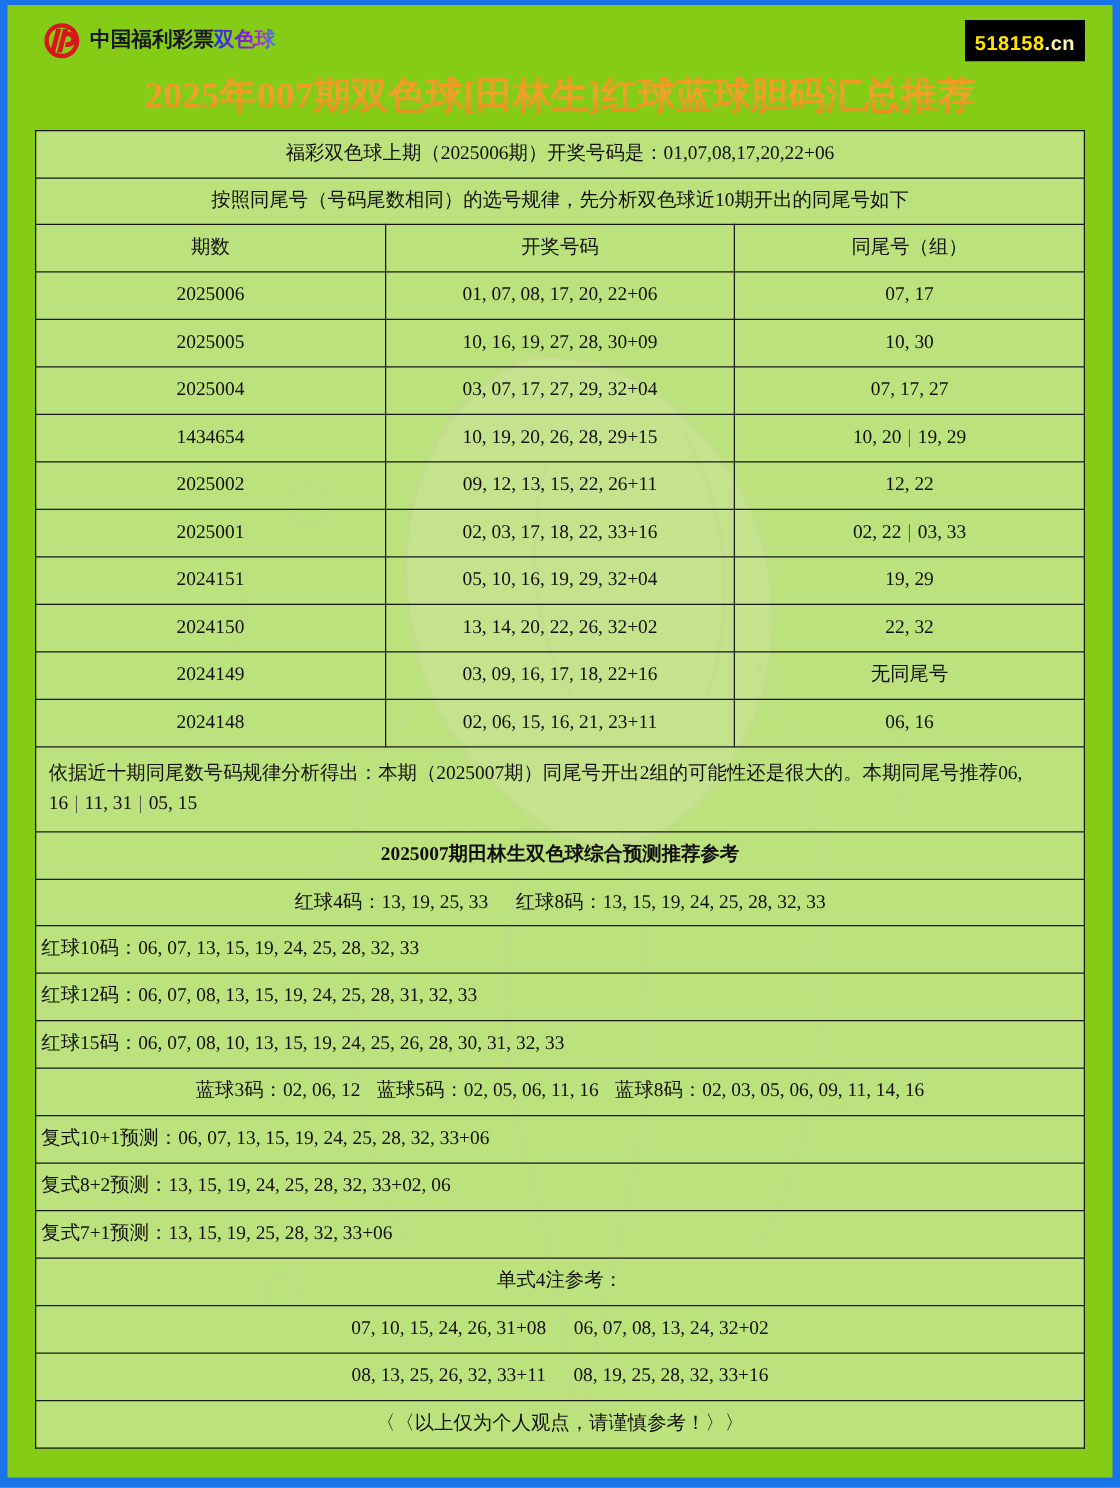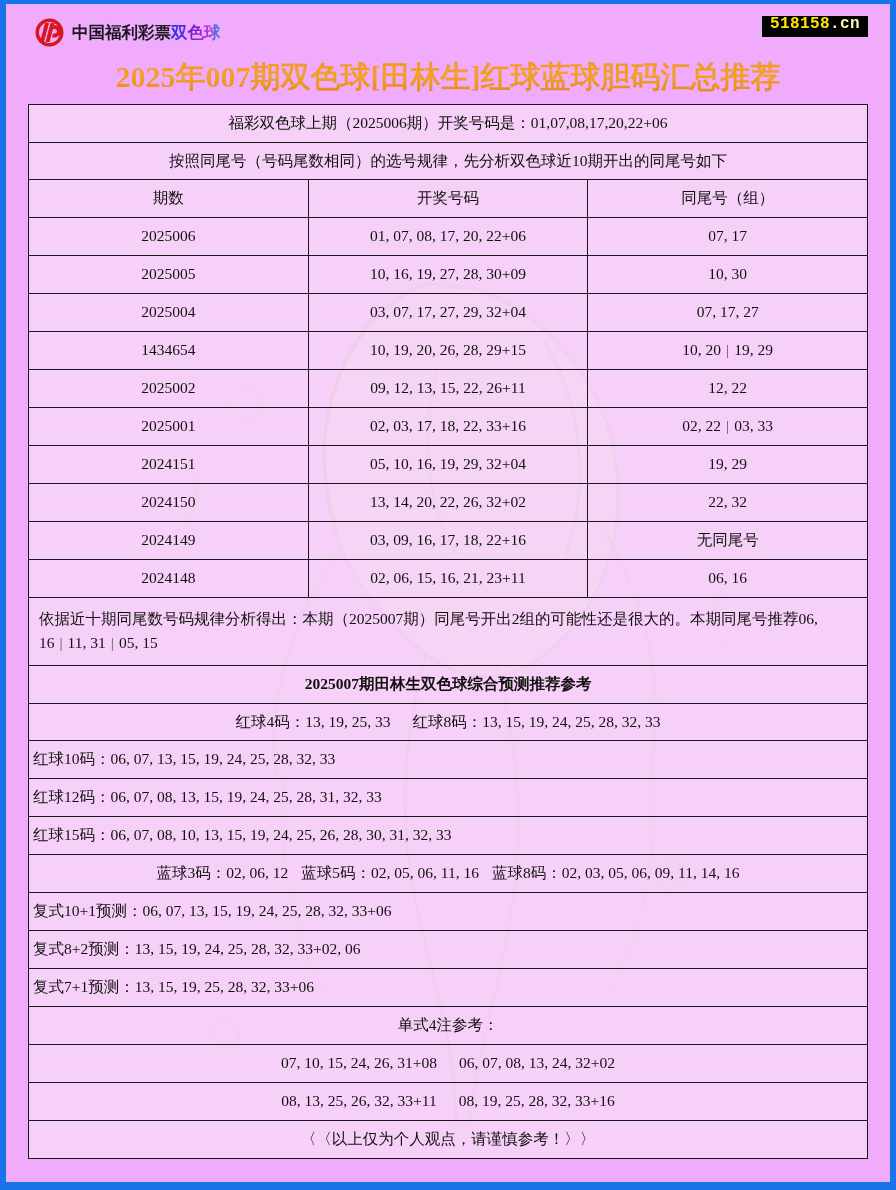--- a/index.html
+++ b/index.html
@@ -20,7 +20,7 @@
     top: 4px;
     width: 884px;
     height: 1178px;
-    background: #f0abfc;
+    background: #84cc16;
     overflow: hidden;
   }
   

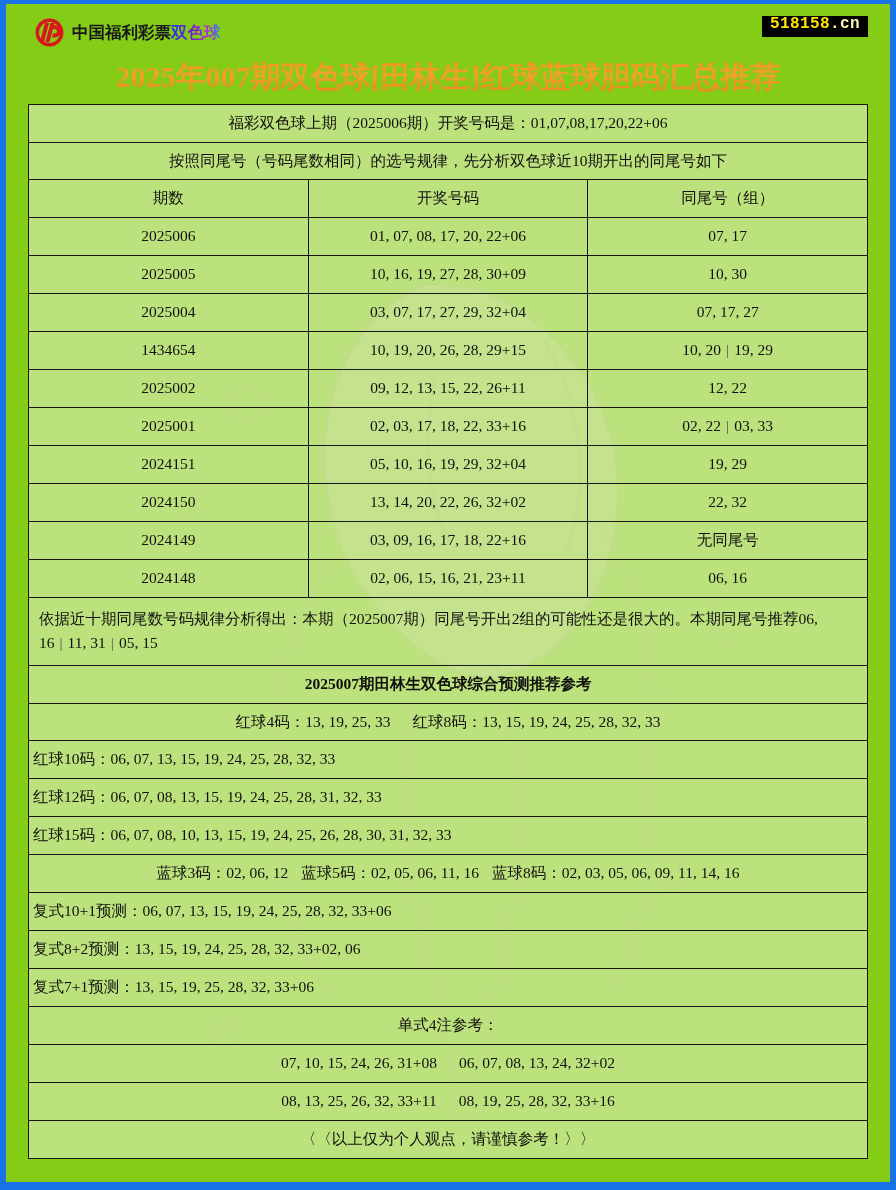--- a/index.html
+++ b/index.html
@@ -84,11 +84,11 @@
     top: 12px;
     background: #000000;
     color: #ffe400;
-    font-family: Liberation Mono, monospace;
+    font-family: Liberation Sans, sans-serif;
     font-size: 16px;
     font-weight: bold;
     letter-spacing: 0.4px;
-    padding: 0 8px 5px 8px;
+    padding: 12px 8px 5px 8px;
     line-height: 1;
   }
   .site-badge .tld { color: #fff8b0; }

